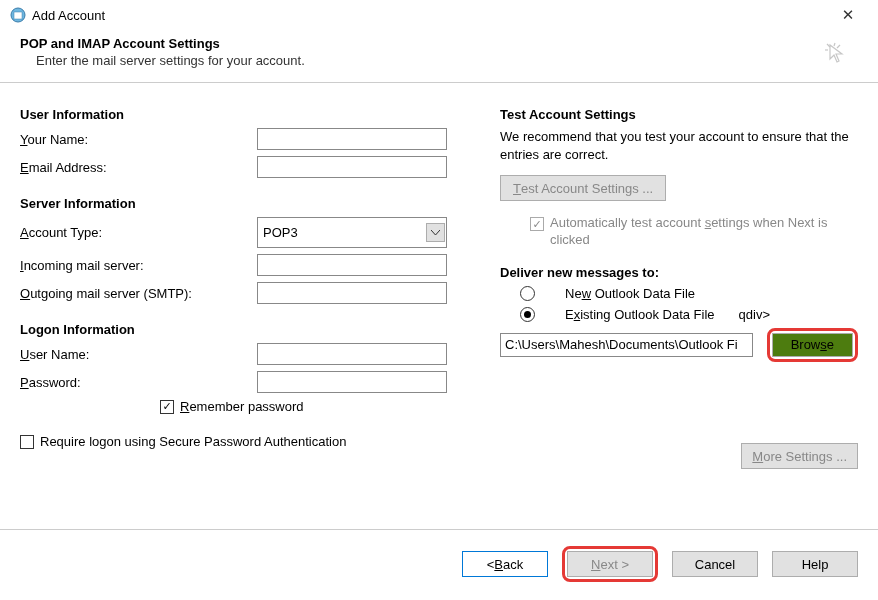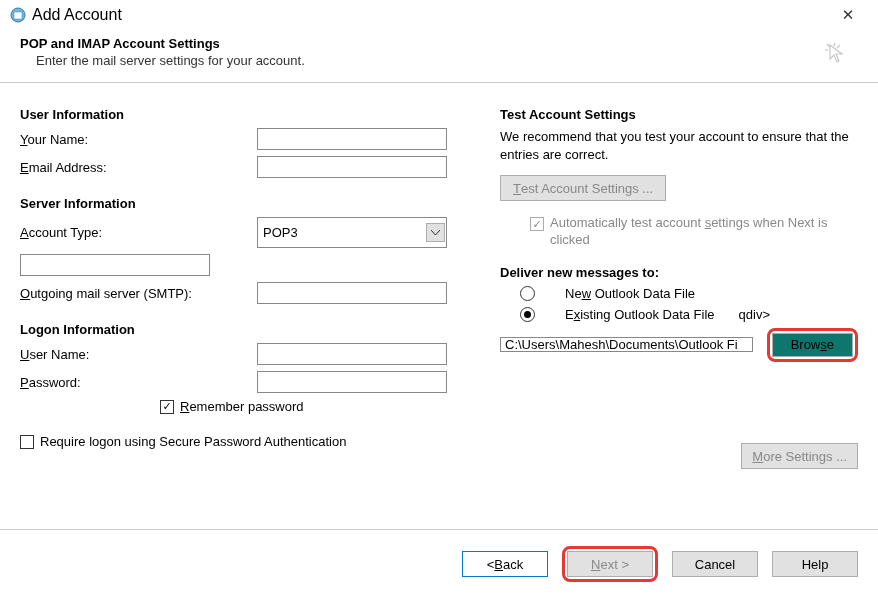--- a/index.html
+++ b/index.html
@@ -8,7 +8,7 @@
 
 .titlebar { display: flex; align-items: center; padding: 6px 10px 8px 10px; }
 .titlebar .app-icon { width: 16px; height: 16px; margin-right: 6px; }
-.titlebar .title { flex: 1; font-size: 16px; }
+.titlebar .title { flex: 1; font-size: 13px; }
 .titlebar .close { width: 40px; text-align: center; font-size: 15px; color: #333; font-family: Arial, sans-serif; }
 
 

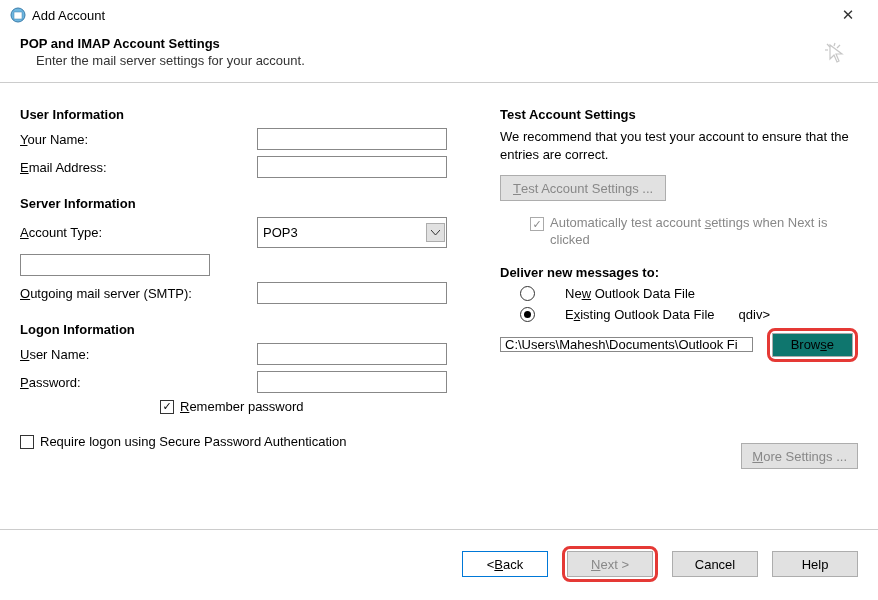--- a/index.html
+++ b/index.html
@@ -134,6 +134,7 @@
         </div>
       </div>
       <div class="form-row">
+        <label><u>I</u>ncoming mail server:</label>
         <input type="text" value="" style="">
       </div>
       <div class="form-row">

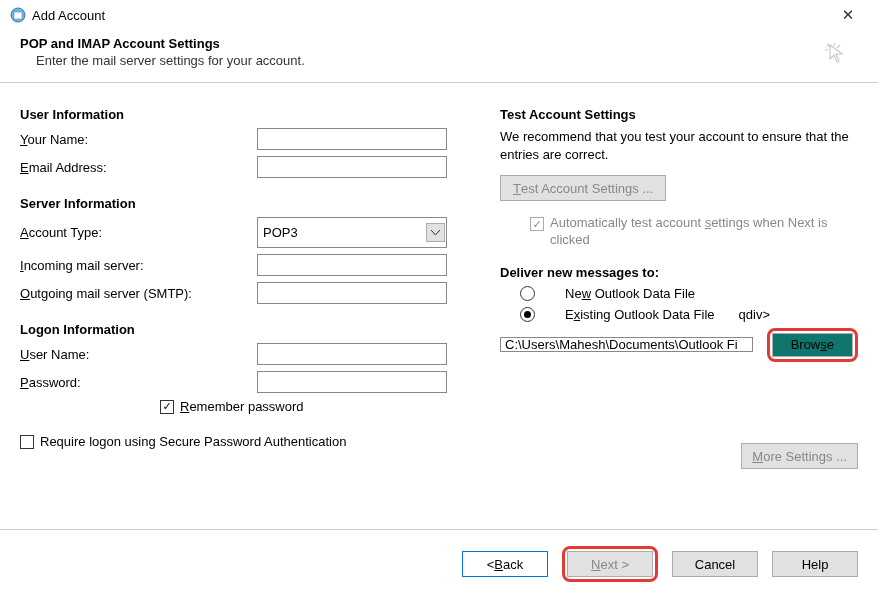--- a/index.html
+++ b/index.html
@@ -56,7 +56,7 @@
 .radio.checked::after { content:""; width:7px; height:7px; border-radius:50%; background:#000; }
 
 .path-row { display: flex; align-items: center; padding-left: 0px; margin-top: 2px; }
-.path-row input { flex:1; height:15px; border:1px solid #888; padding:0 4px; font-size:13px; margin-right: 14px; }
+.path-row input { flex:1; height:24px; border:1px solid #888; padding:0 4px; font-size:13px; margin-right: 14px; }
 .browse-wrap { border: 3px solid #e53935; border-radius: 8px; padding: 2px; }
 .browse-wrap .btn { height: 24px; padding: 0 18px; background:#0f766e; border:1px solid #adadad; }
 

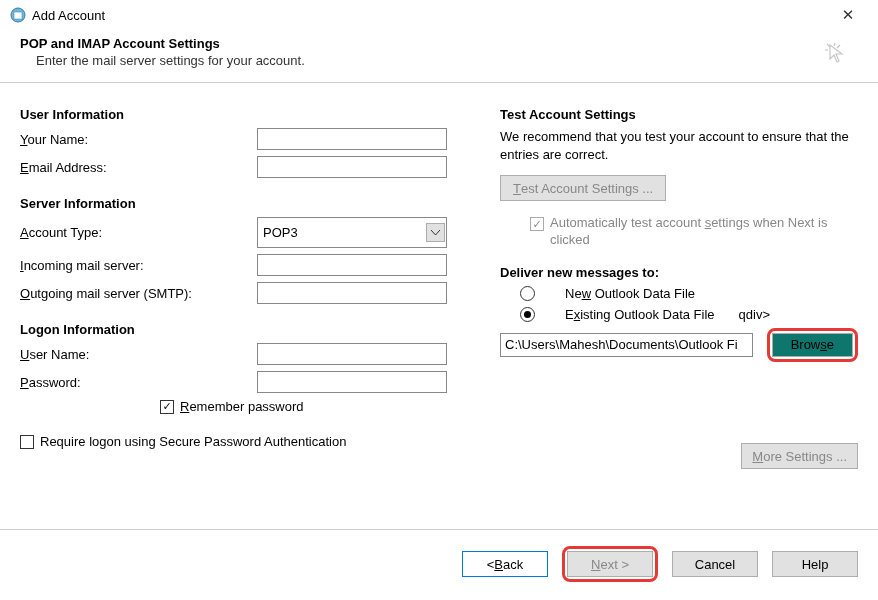--- a/index.html
+++ b/index.html
@@ -58,7 +58,7 @@
 .path-row { display: flex; align-items: center; padding-left: 0px; margin-top: 2px; }
 .path-row input { flex:1; height:24px; border:1px solid #888; padding:0 4px; font-size:13px; margin-right: 14px; }
 .browse-wrap { border: 3px solid #e53935; border-radius: 8px; padding: 2px; }
-.browse-wrap .btn { height: 24px; padding: 0 18px; background:#0f766e; border:1px solid #adadad; }
+.browse-wrap .btn { height: 24px; padding: 0 18px; background:#4d7c0f; border:1px solid #adadad; }
 
 .more-settings { position: absolute; right: 0; bottom: -20px; }
 .btn.more { color:#888; padding: 0 10px; }

